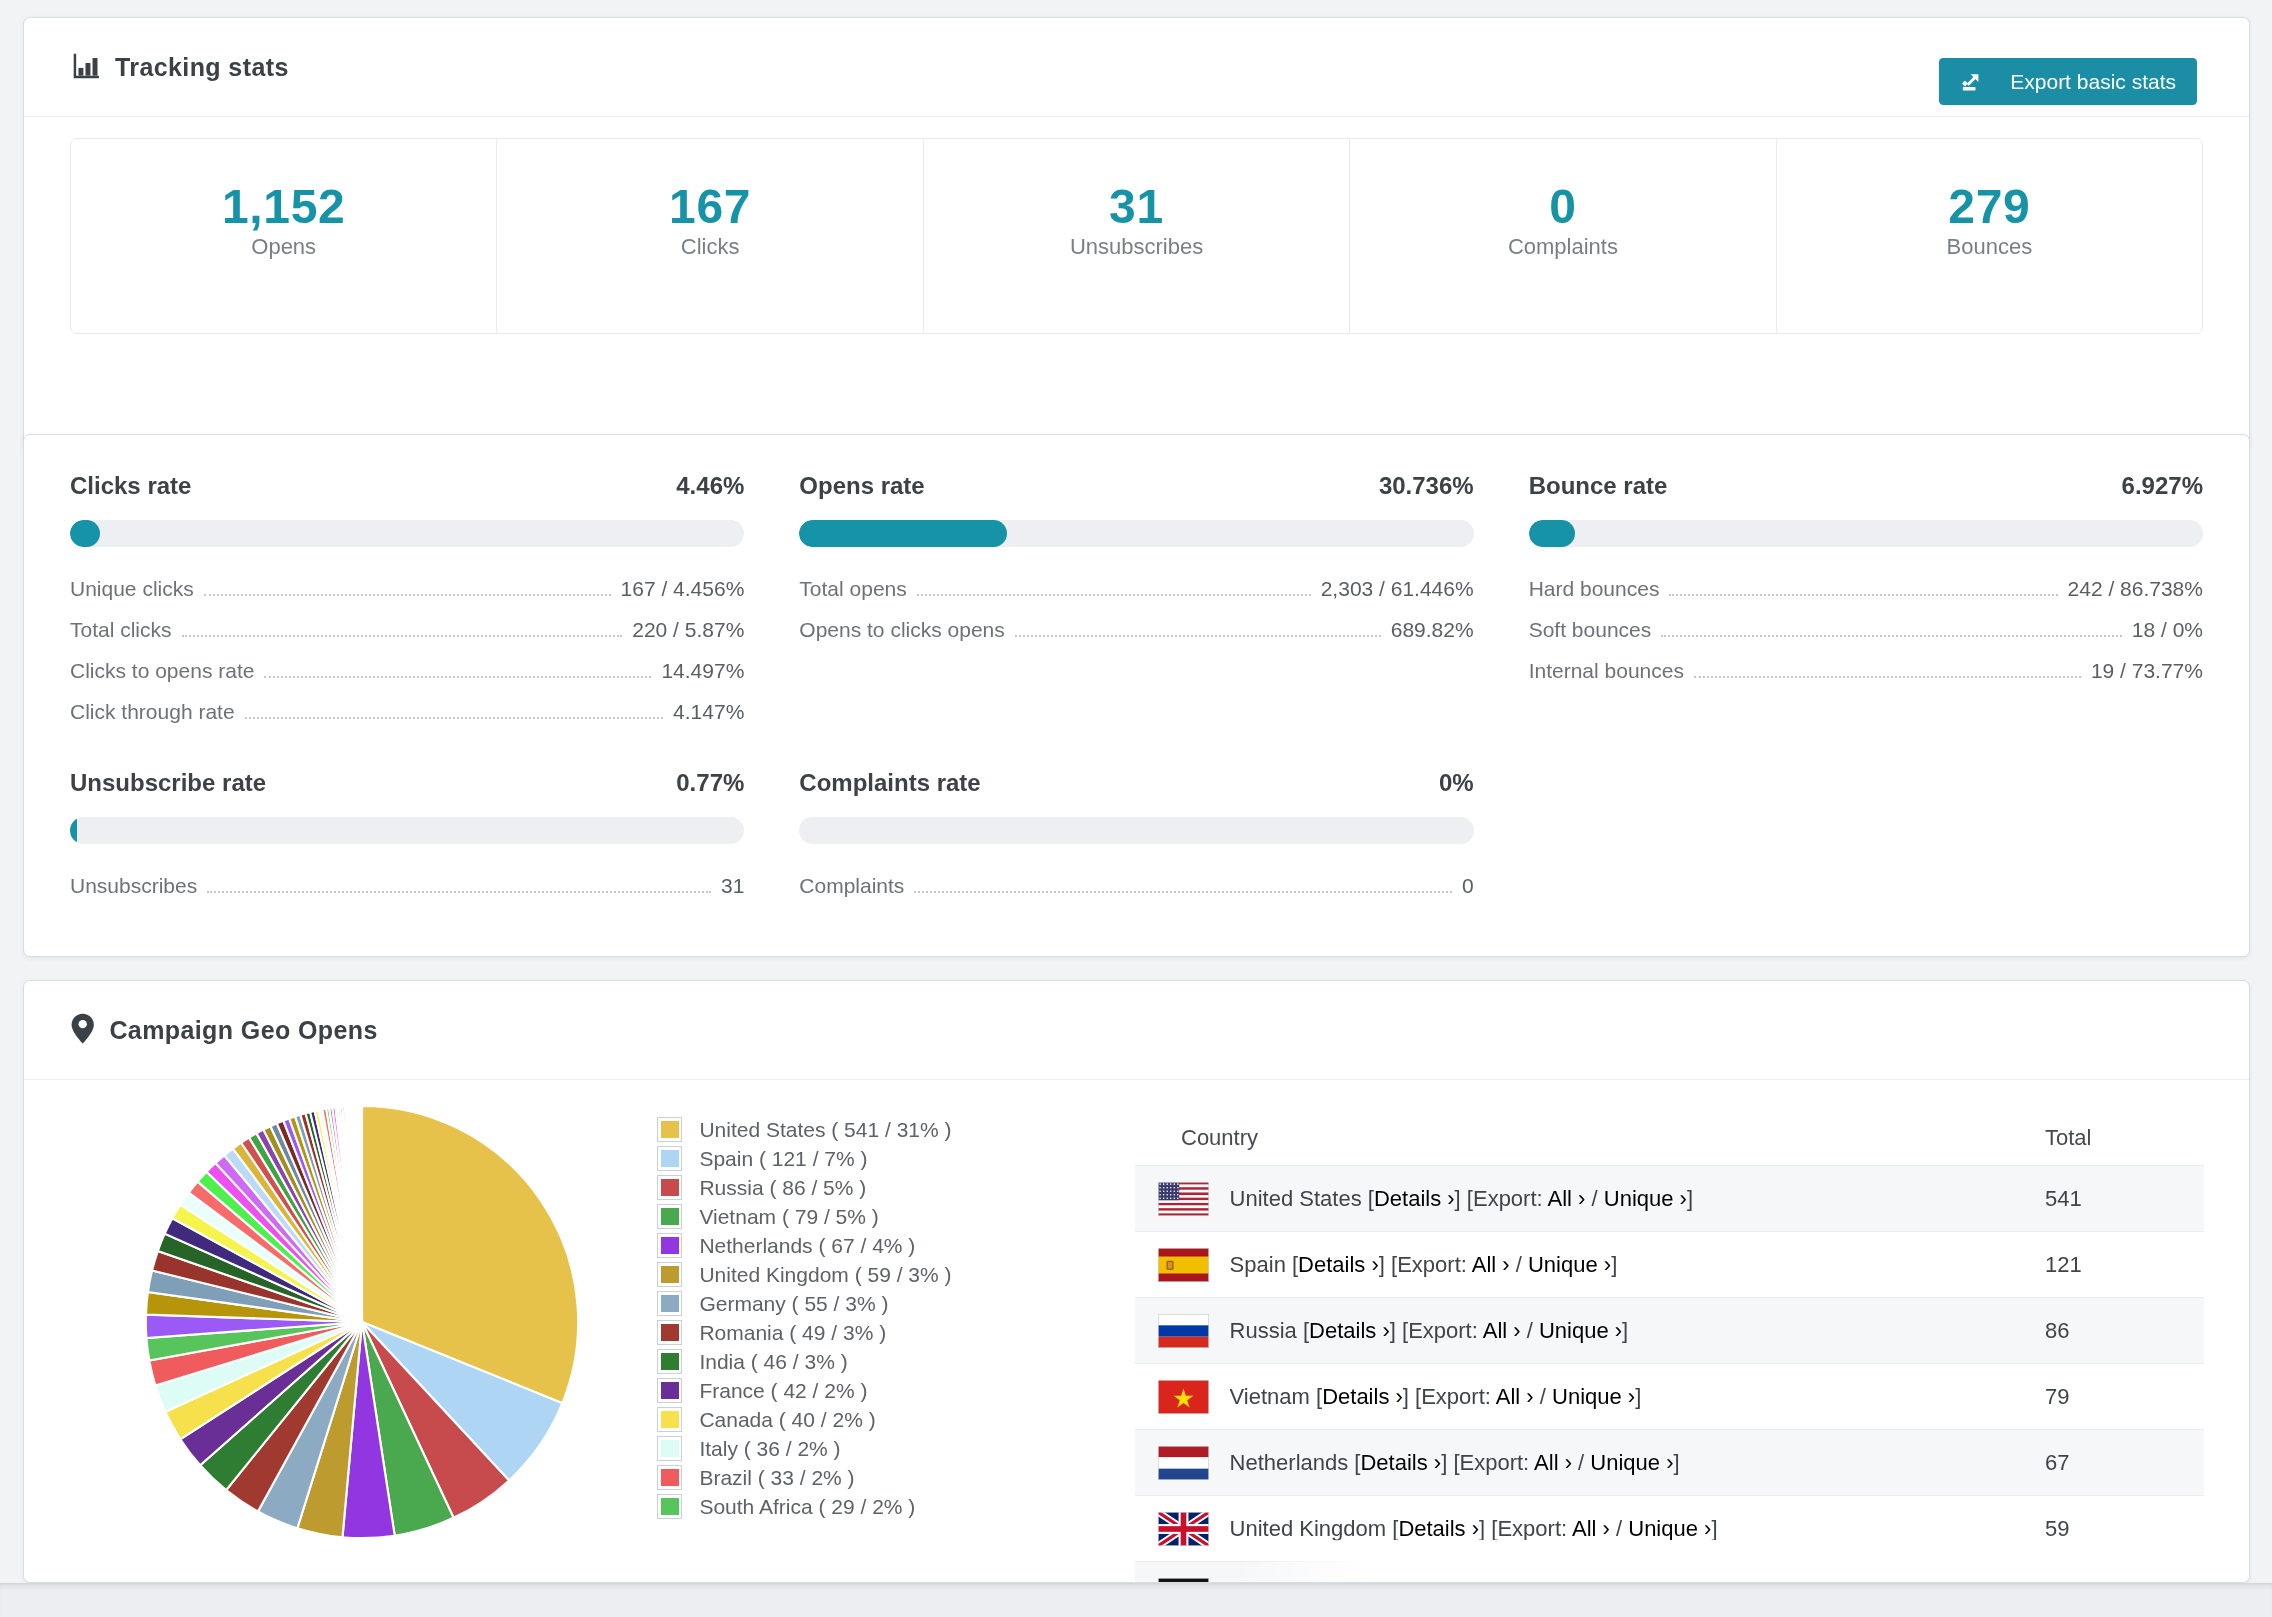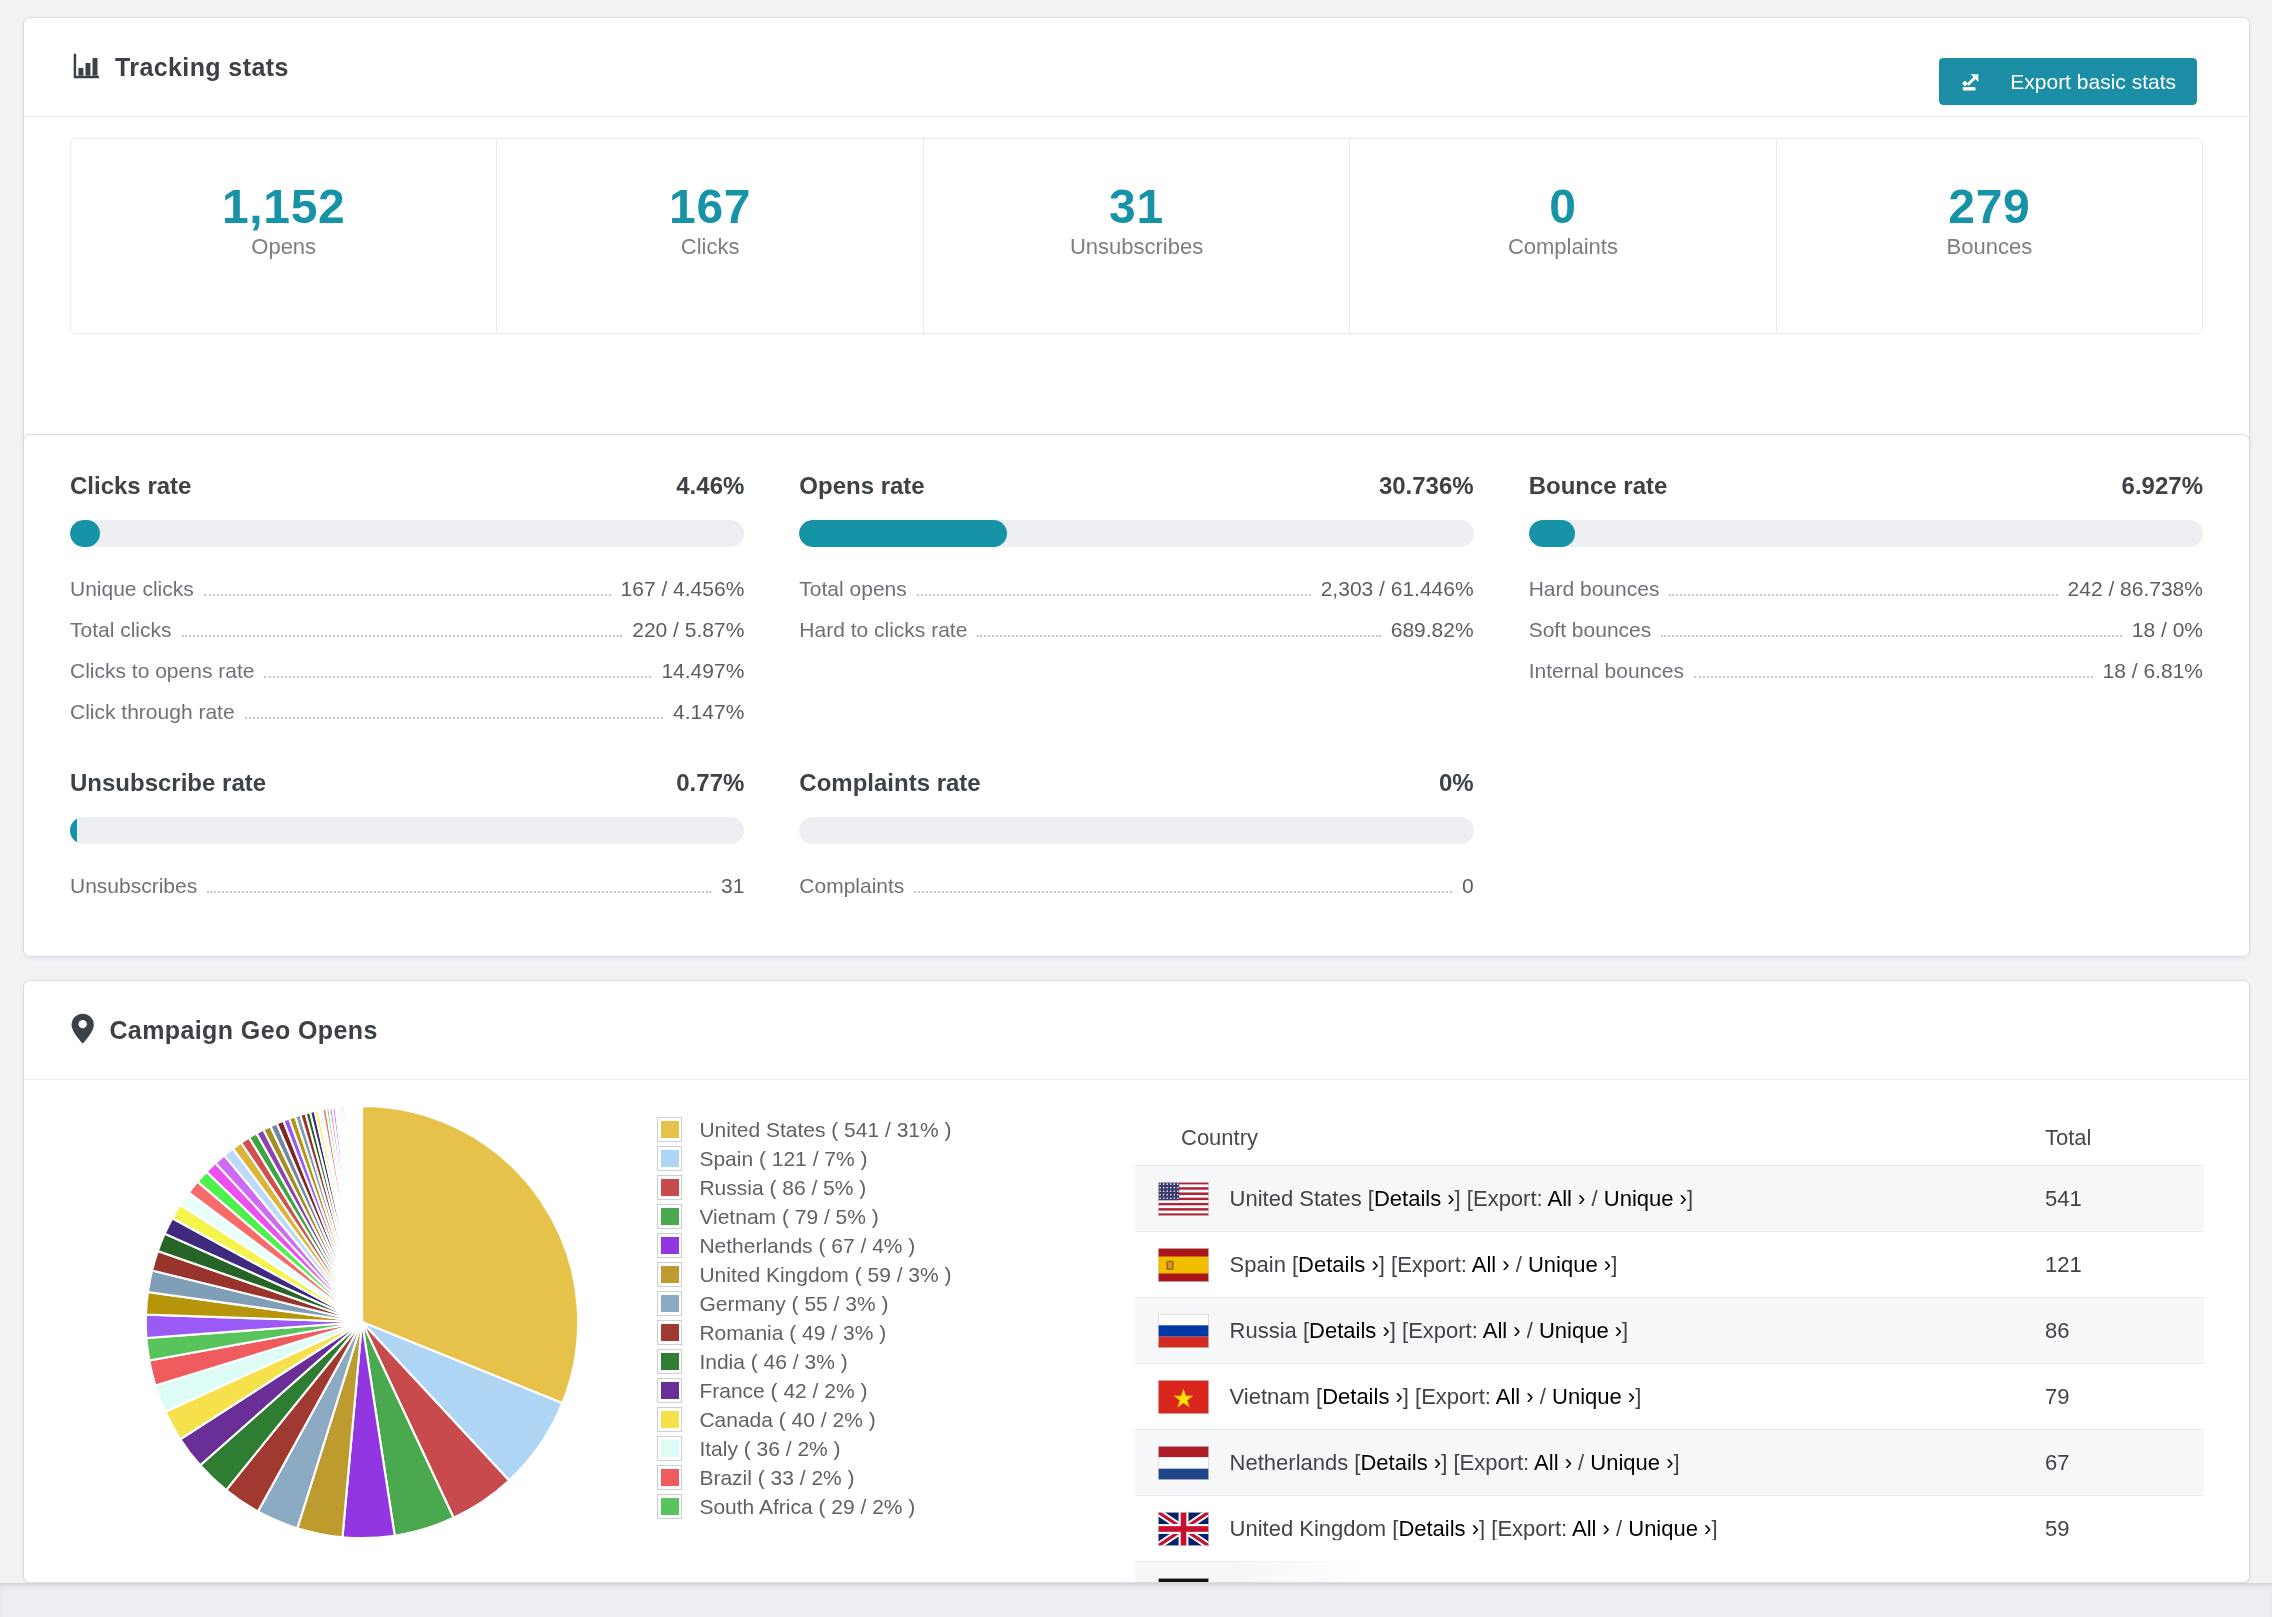--- a/index.html
+++ b/index.html
@@ -199,7 +199,7 @@
             <span class="rval">2,303 / 61.446%</span>
           </div>
           <div class="rrow">
-            <span>Hard to clicks rate</span>
+            <span>Opens to clicks opens</span>
             <span class="leader"></span>
             <span class="rval">689.82%</span>
           </div>

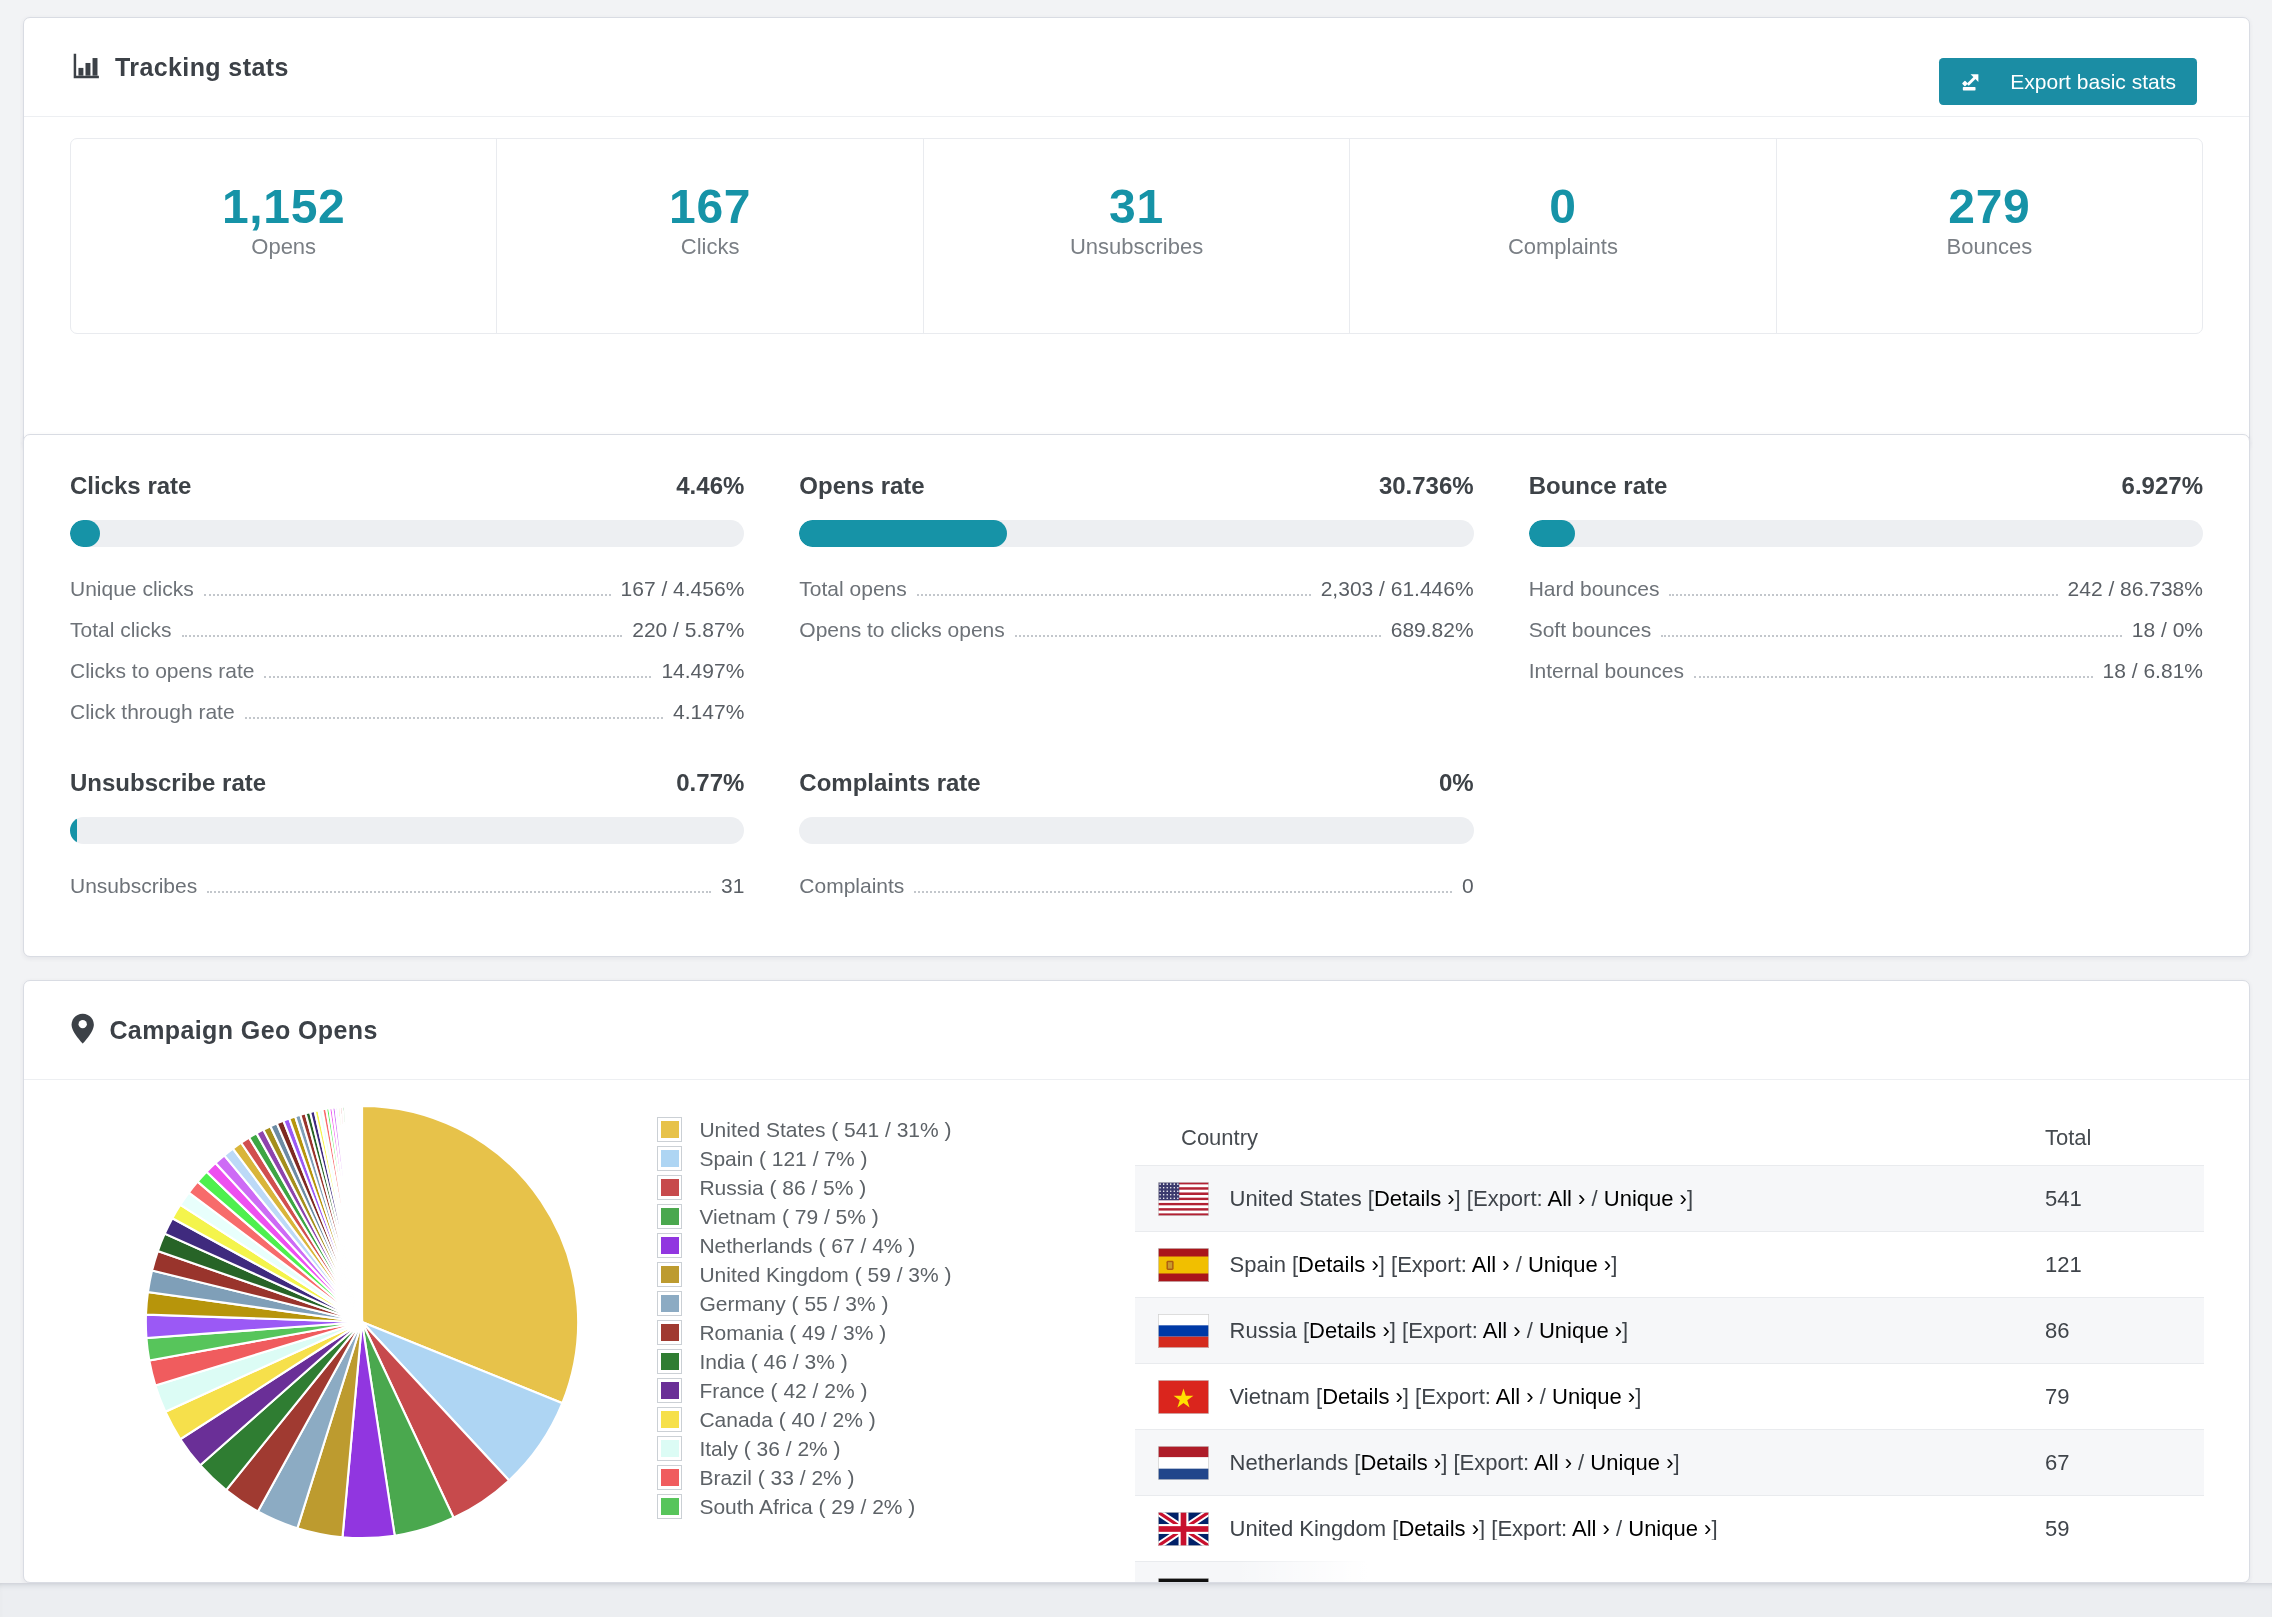--- a/index.html
+++ b/index.html
@@ -227,7 +227,7 @@
           <div class="rrow">
             <span>Internal bounces</span>
             <span class="leader"></span>
-            <span class="rval">18 / 6.81%</span>
+            <span class="rval">19 / 73.77%</span>
           </div>
         </div>
       </div>

